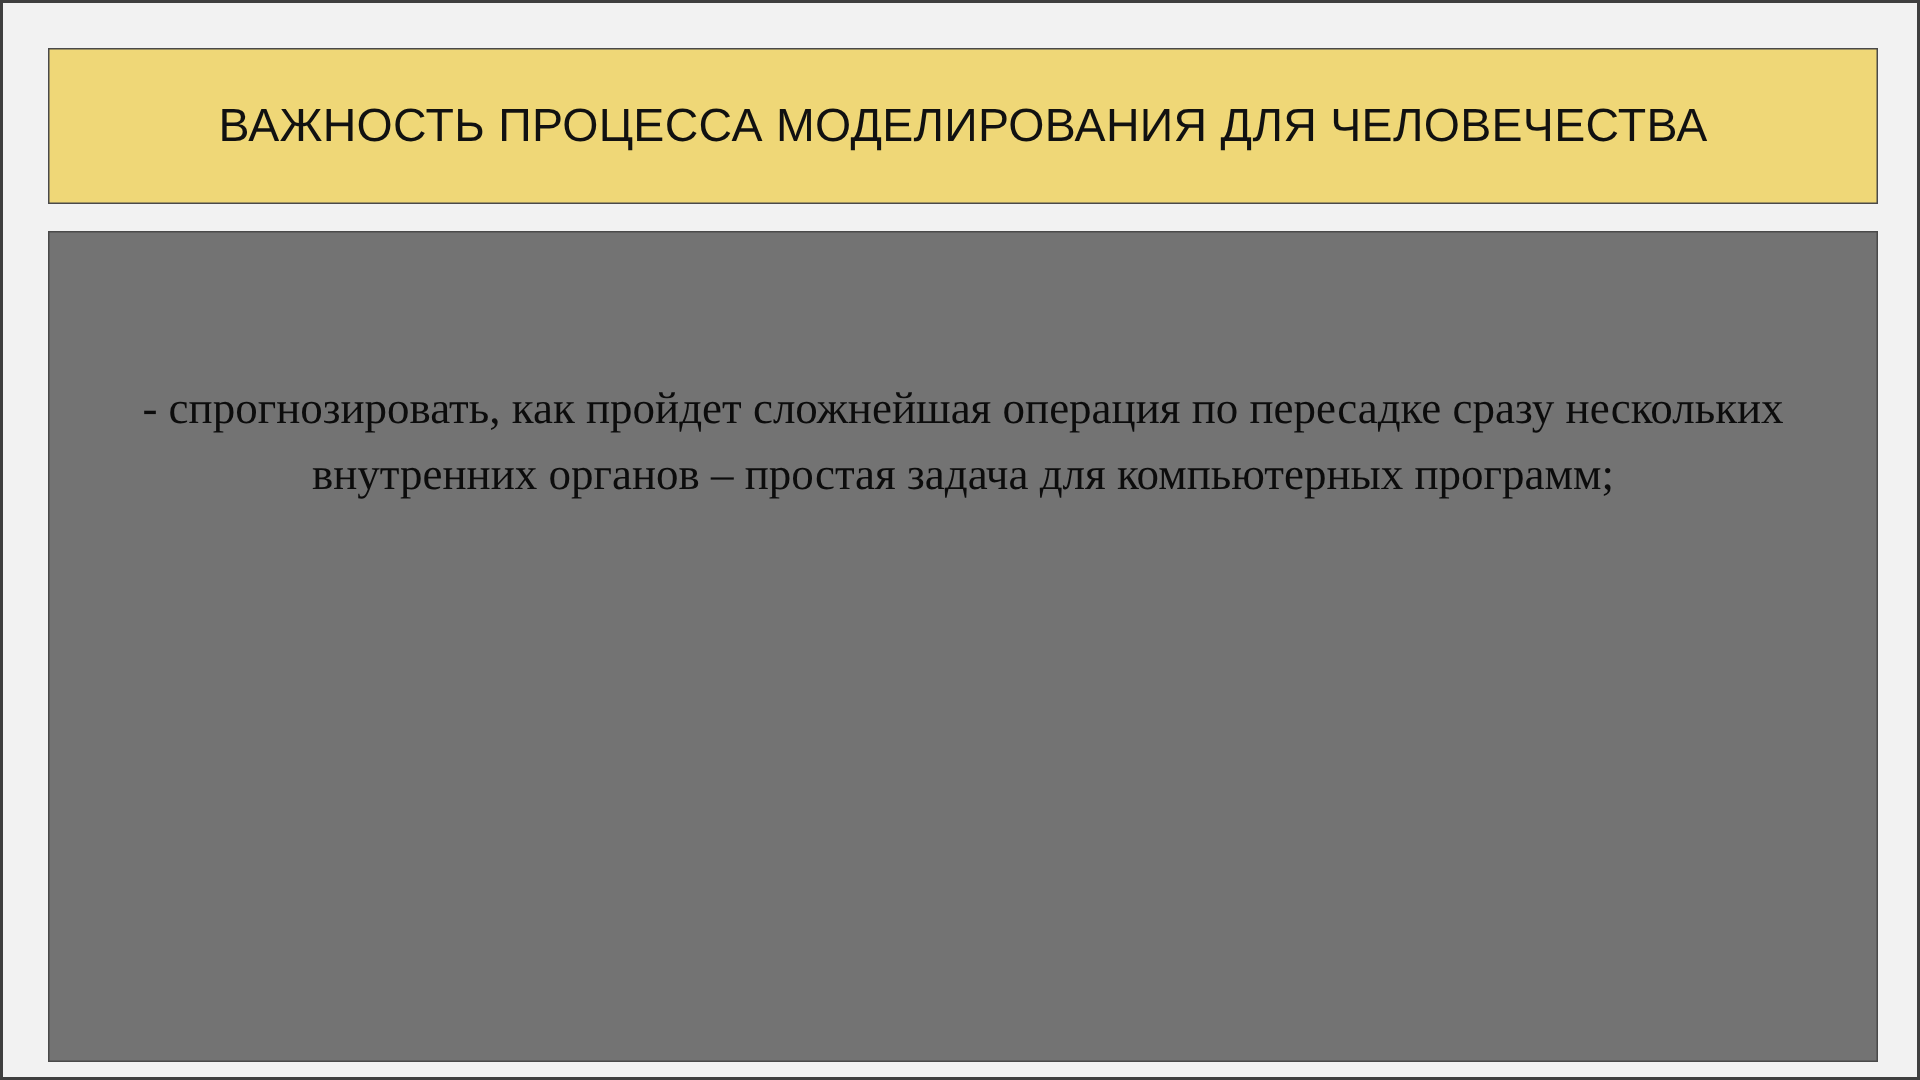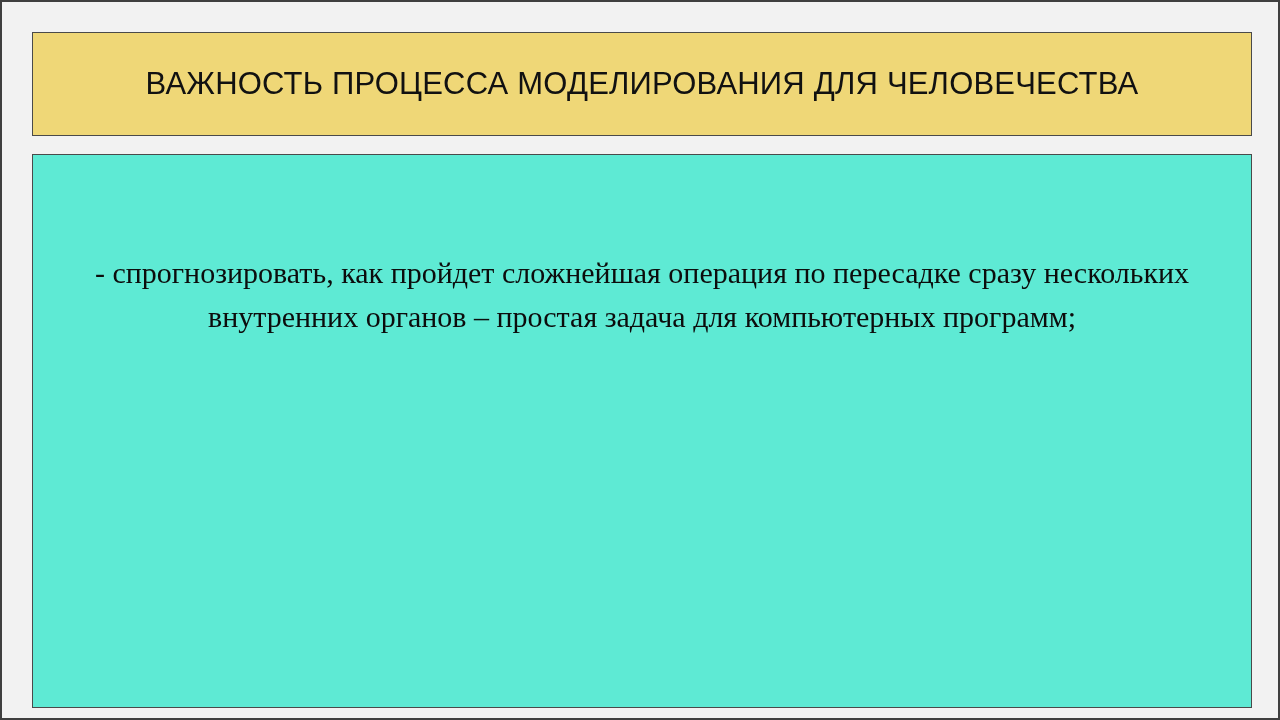--- a/index.html
+++ b/index.html
@@ -51,7 +51,7 @@
     width: 1220px;
     height: 554px;
     box-sizing: border-box;
-    background: #5eead4;
+    background: #737373;
     border: 1px solid #4a4a4a;
     padding: 96px 42px 30px 42px;
   }

